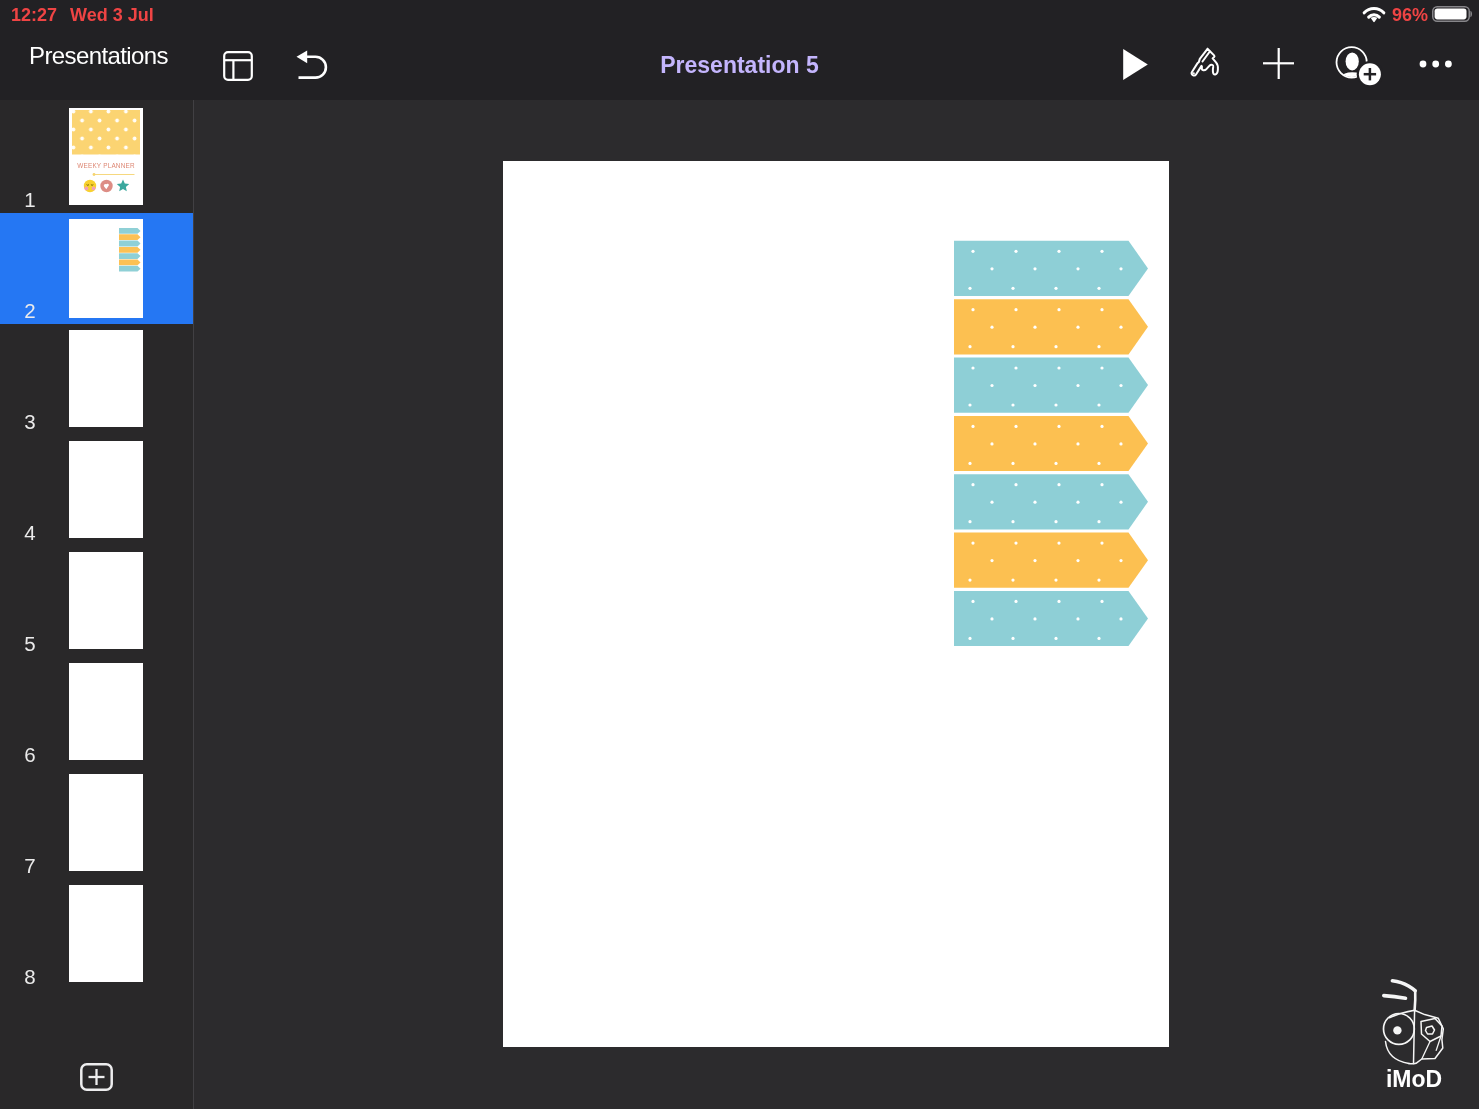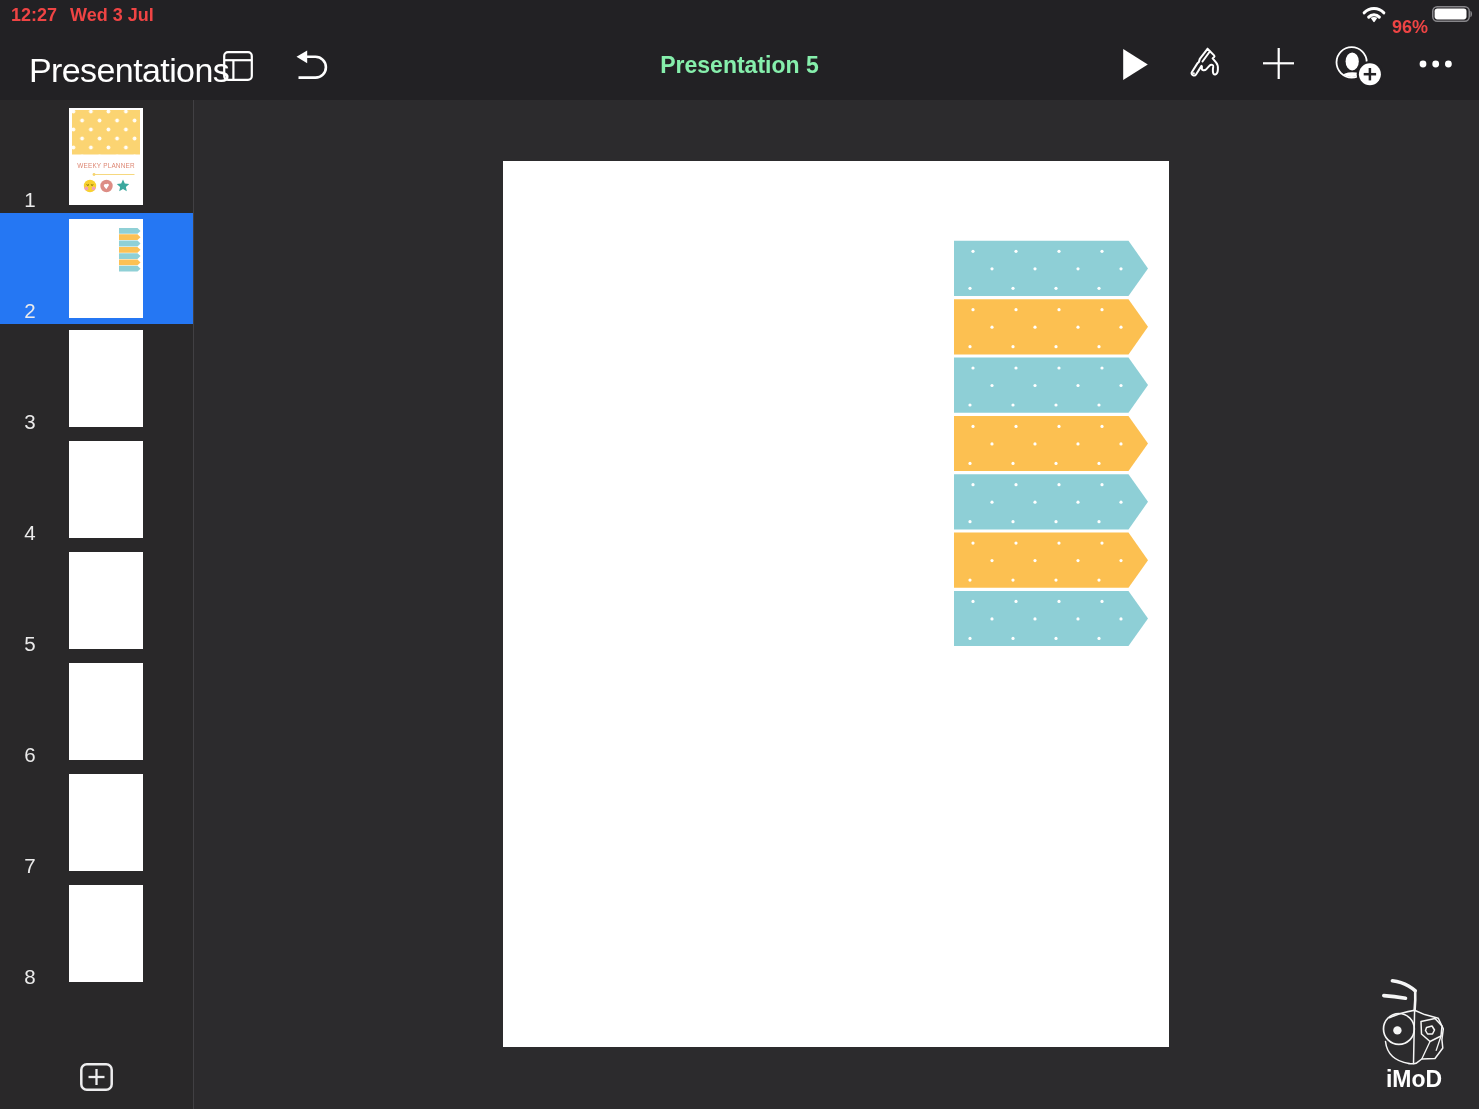--- a/index.html
+++ b/index.html
@@ -30,7 +30,7 @@
   <path d="M6.7 12.1 A7.2 7.2 0 0 1 17.3 12.1" fill="none" stroke="#fff" stroke-width="3.1" stroke-linecap="round"></path>
   <path d="M8.6 12.8 Q12 11.2 15.4 12.8 L12.7 16.8 Q12 17.6 11.3 16.8 Z" fill="#fff"></path>
 </svg>
-<div class="stext" style="left:1392px;margin-top:12px;">96%</div>
+<div class="stext" style="left:1392px;">96%</div>
 <svg class="icon" style="left:1432px;top:5.5px;" width="41" height="16" viewBox="0 0 41 16">
   <rect x="0.75" y="0.75" width="36.5" height="14.5" rx="4.4" fill="none" stroke="#87868a" stroke-width="1.5"></rect>
   <rect x="2.6" y="2.6" width="31.9" height="10.8" rx="2.8" fill="#fff"></rect>

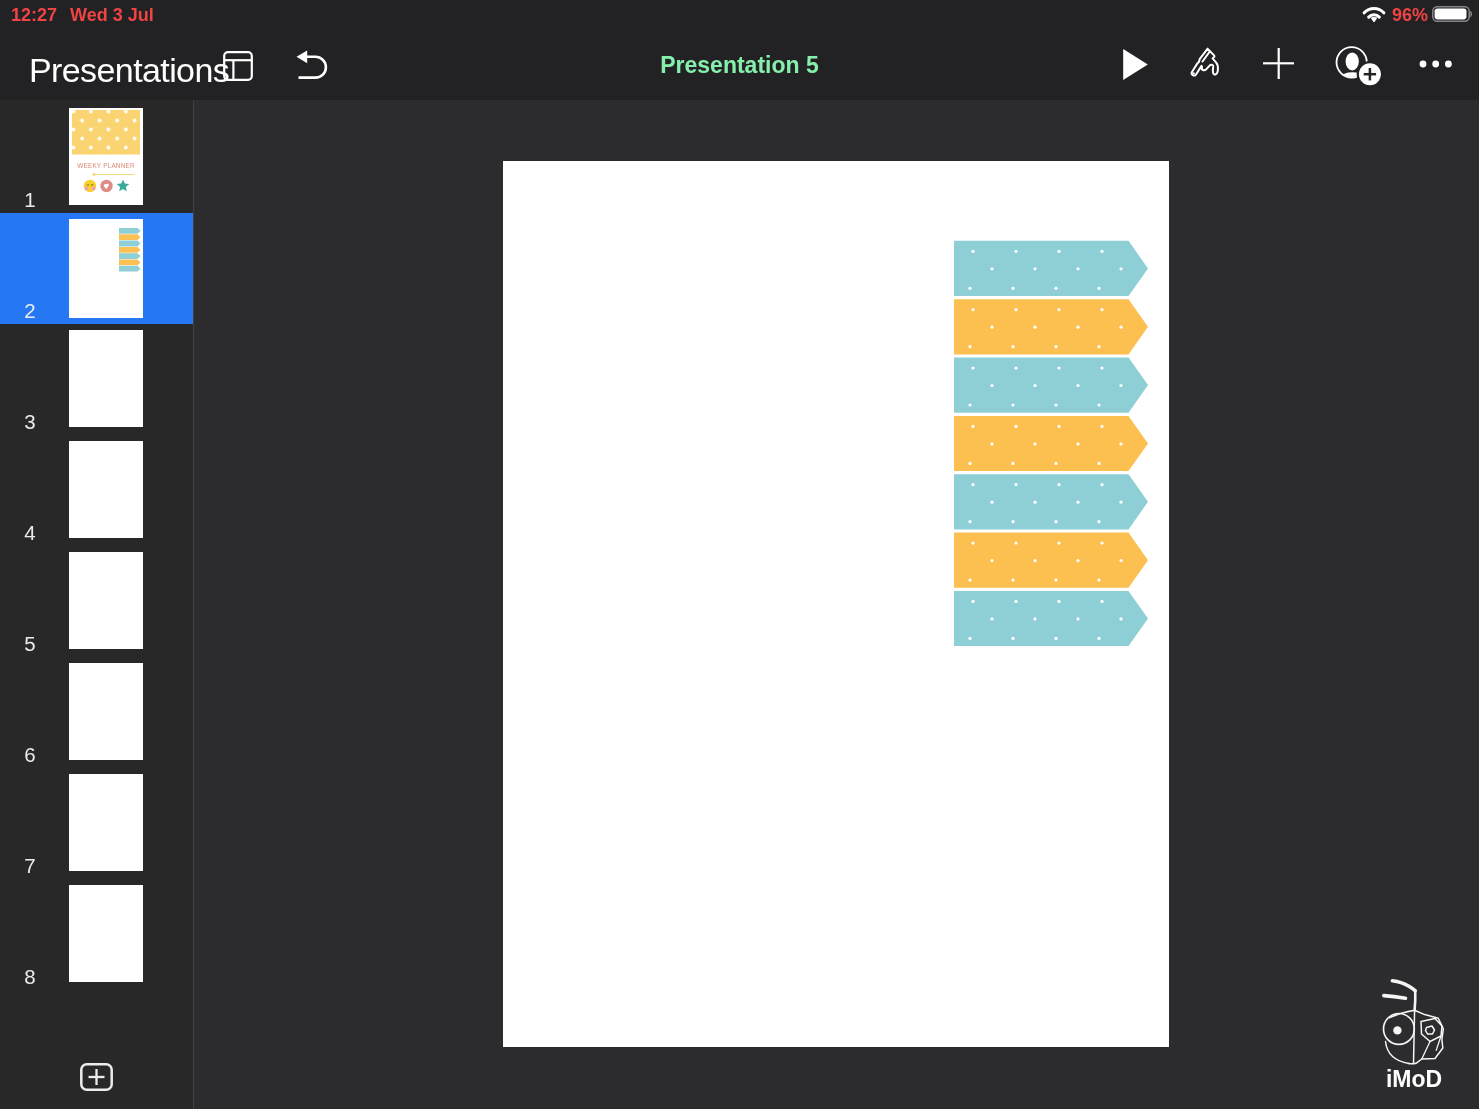--- a/index.html
+++ b/index.html
@@ -10,7 +10,7 @@
 .sidebar{position:absolute;left:0;top:100px;width:193px;height:1009px;background:#292829;}
 .sep{position:absolute;left:193px;top:100px;width:1px;height:1009px;background:#414043;}
 .stext{position:absolute;color:#ef4444;font-size:18px;font-weight:bold;top:5px;}
-.presentations{position:absolute;left:29px;top:51px;color:#fff;font-size:34px;font-weight:400;letter-spacing:-0.6px;}
+.presentations{position:absolute;left:29px;top:42px;color:#fff;font-size:24px;font-weight:400;letter-spacing:-0.6px;}
 .title{position:absolute;left:0;top:52px;width:1479px;text-align:center;color:#86efac;font-size:23px;font-weight:bold;}
 .thumb{position:absolute;left:69px;width:74px;height:97px;background:#fff;}
 .num{position:absolute;left:18px;width:24px;text-align:center;color:#ebebeb;font-size:20.5px;line-height:20px;}

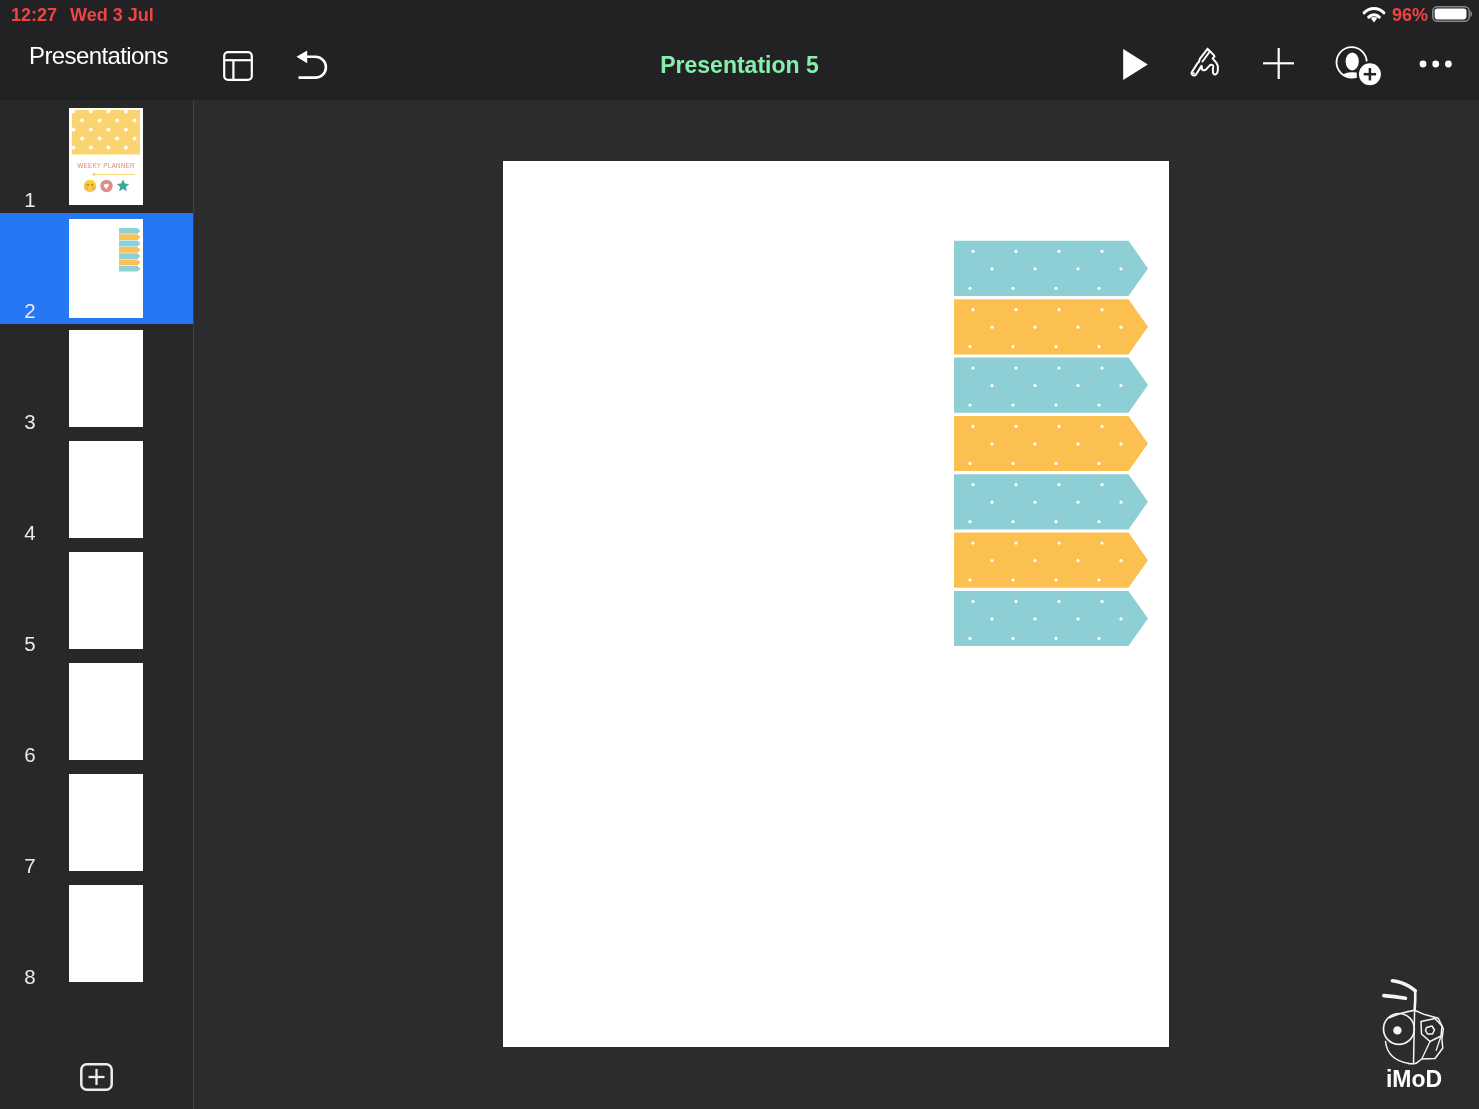--- a/index.html
+++ b/index.html
@@ -11,7 +11,7 @@
 .sep{position:absolute;left:193px;top:100px;width:1px;height:1009px;background:#414043;}
 .stext{position:absolute;color:#ef4444;font-size:18px;font-weight:bold;top:5px;}
 .presentations{position:absolute;left:29px;top:42px;color:#fff;font-size:24px;font-weight:400;letter-spacing:-0.6px;}
-.title{position:absolute;left:0;top:52px;width:1479px;text-align:center;color:#86efac;font-size:23px;font-weight:bold;}
+.title{position:absolute;left:0;top:52px;width:1479px;text-align:center;color:#c4b5fd;font-size:23px;font-weight:bold;}
 .thumb{position:absolute;left:69px;width:74px;height:97px;background:#fff;}
 .num{position:absolute;left:18px;width:24px;text-align:center;color:#ebebeb;font-size:20.5px;line-height:20px;}
 .sel{position:absolute;left:0;top:213px;width:193px;height:111px;background:#2577f3;}

